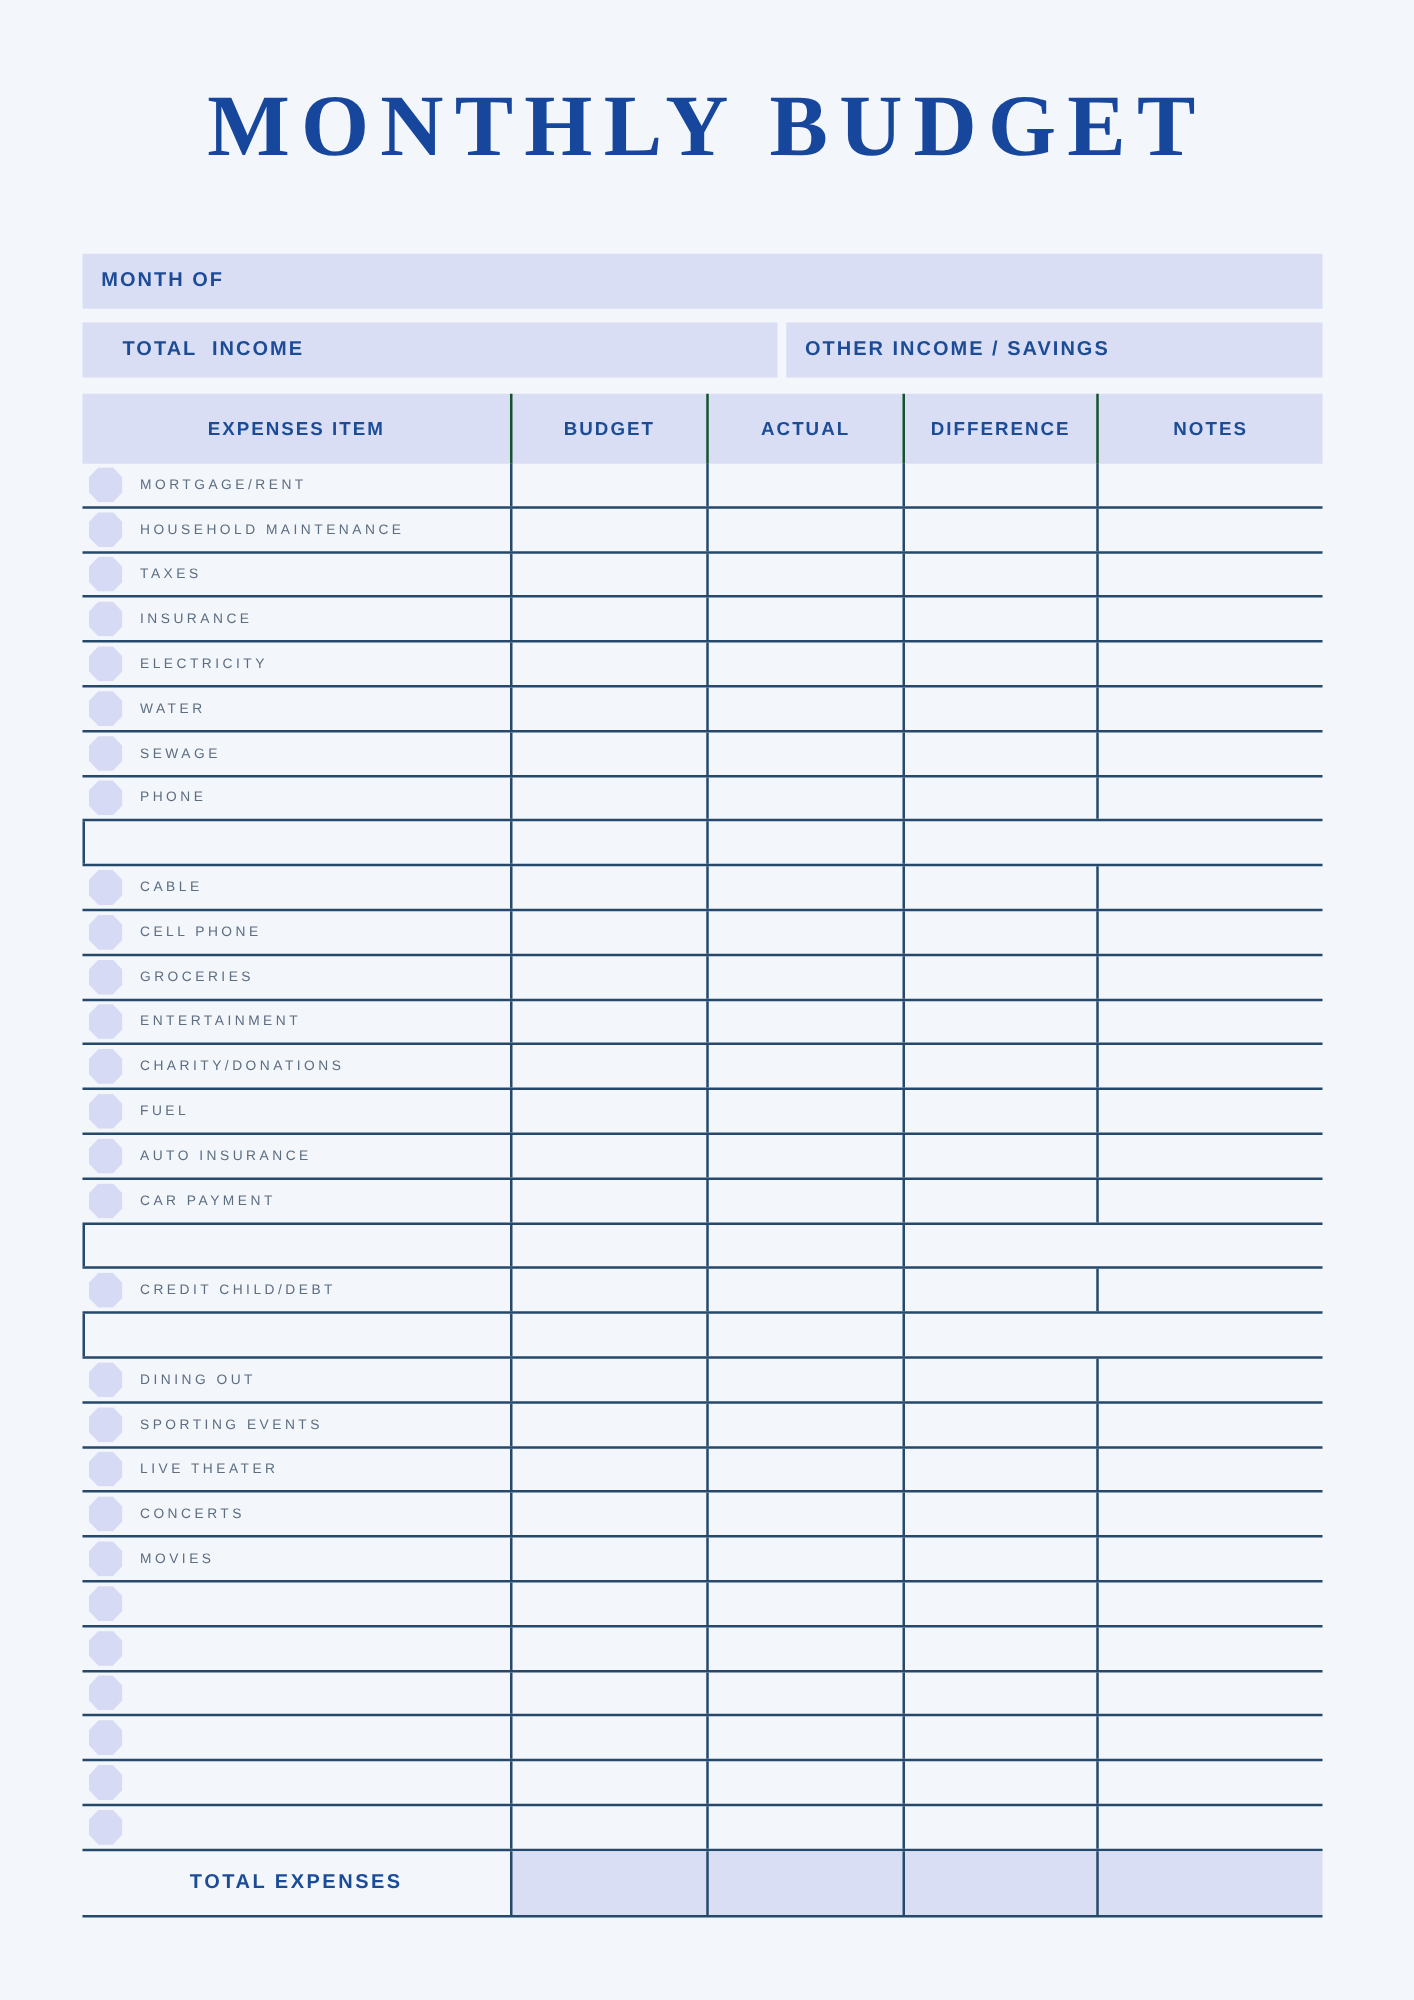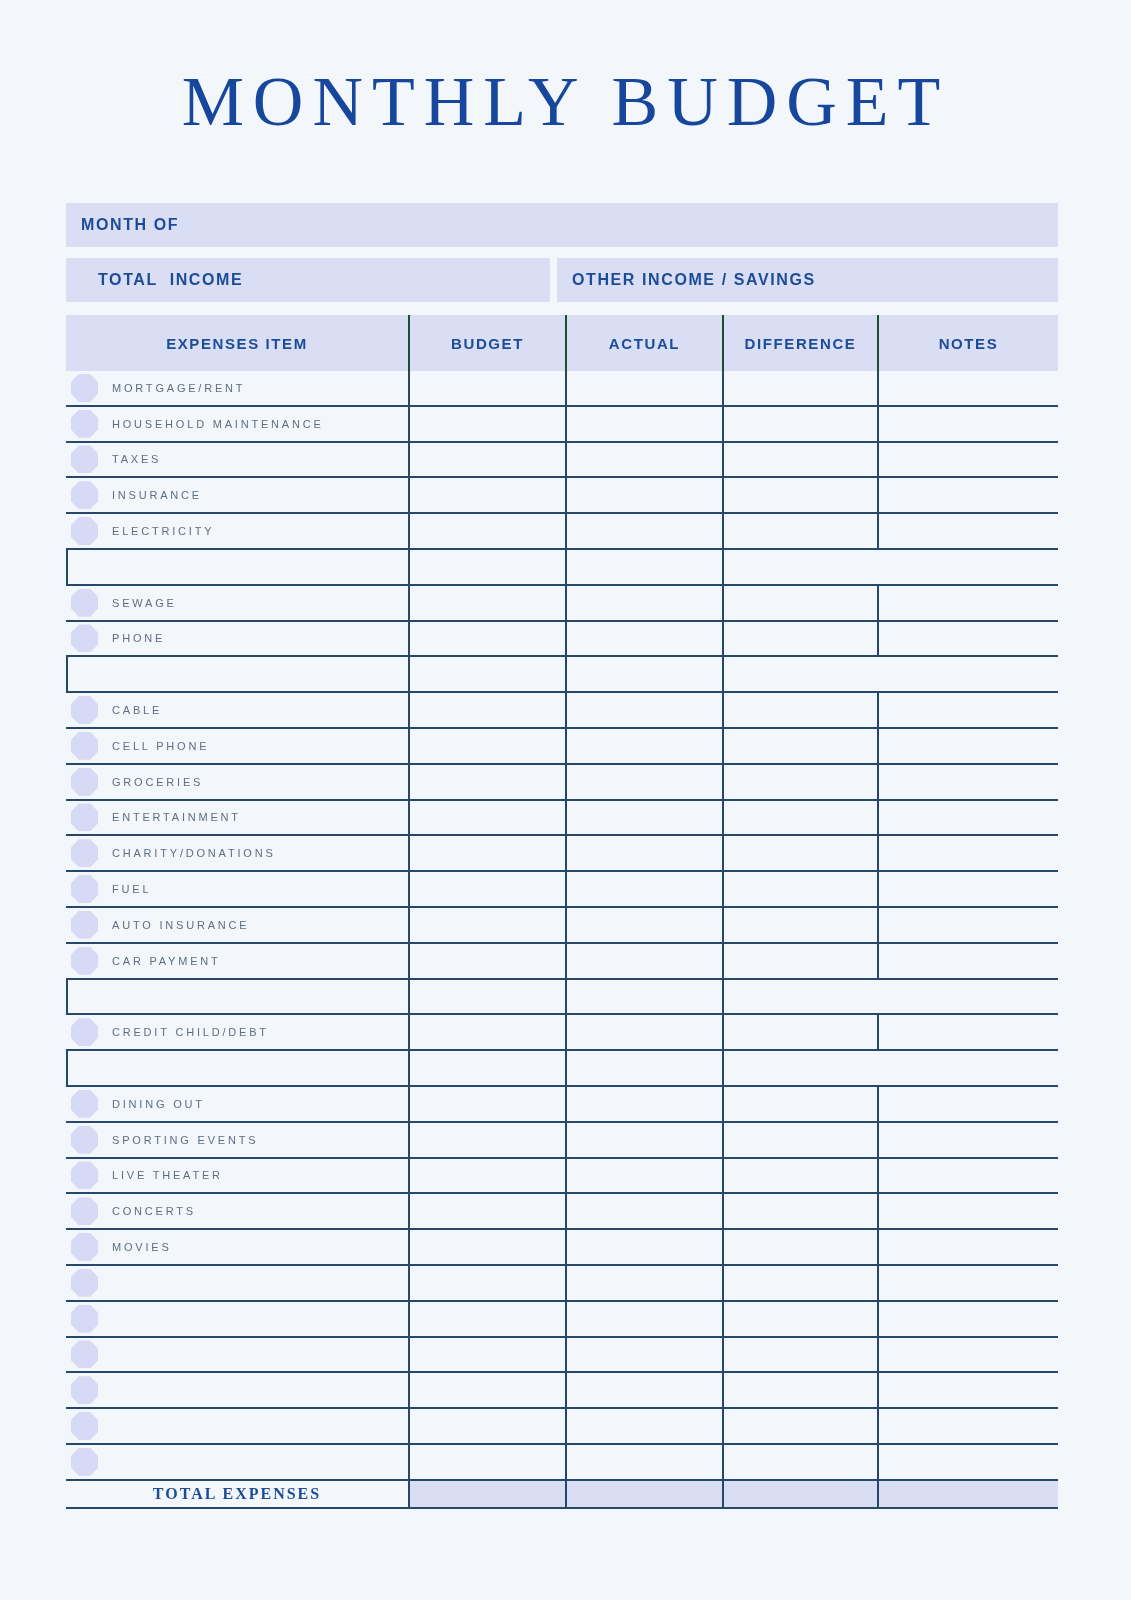--- a/index.html
+++ b/index.html
@@ -23,7 +23,7 @@
     width: 100%;
     text-align: center;
     font-family: "Liberation Serif", serif;
-    font-weight: 400;
+    font-weight: 700;
     font-size: 70px;
     line-height: 80px;
     letter-spacing: 9px;

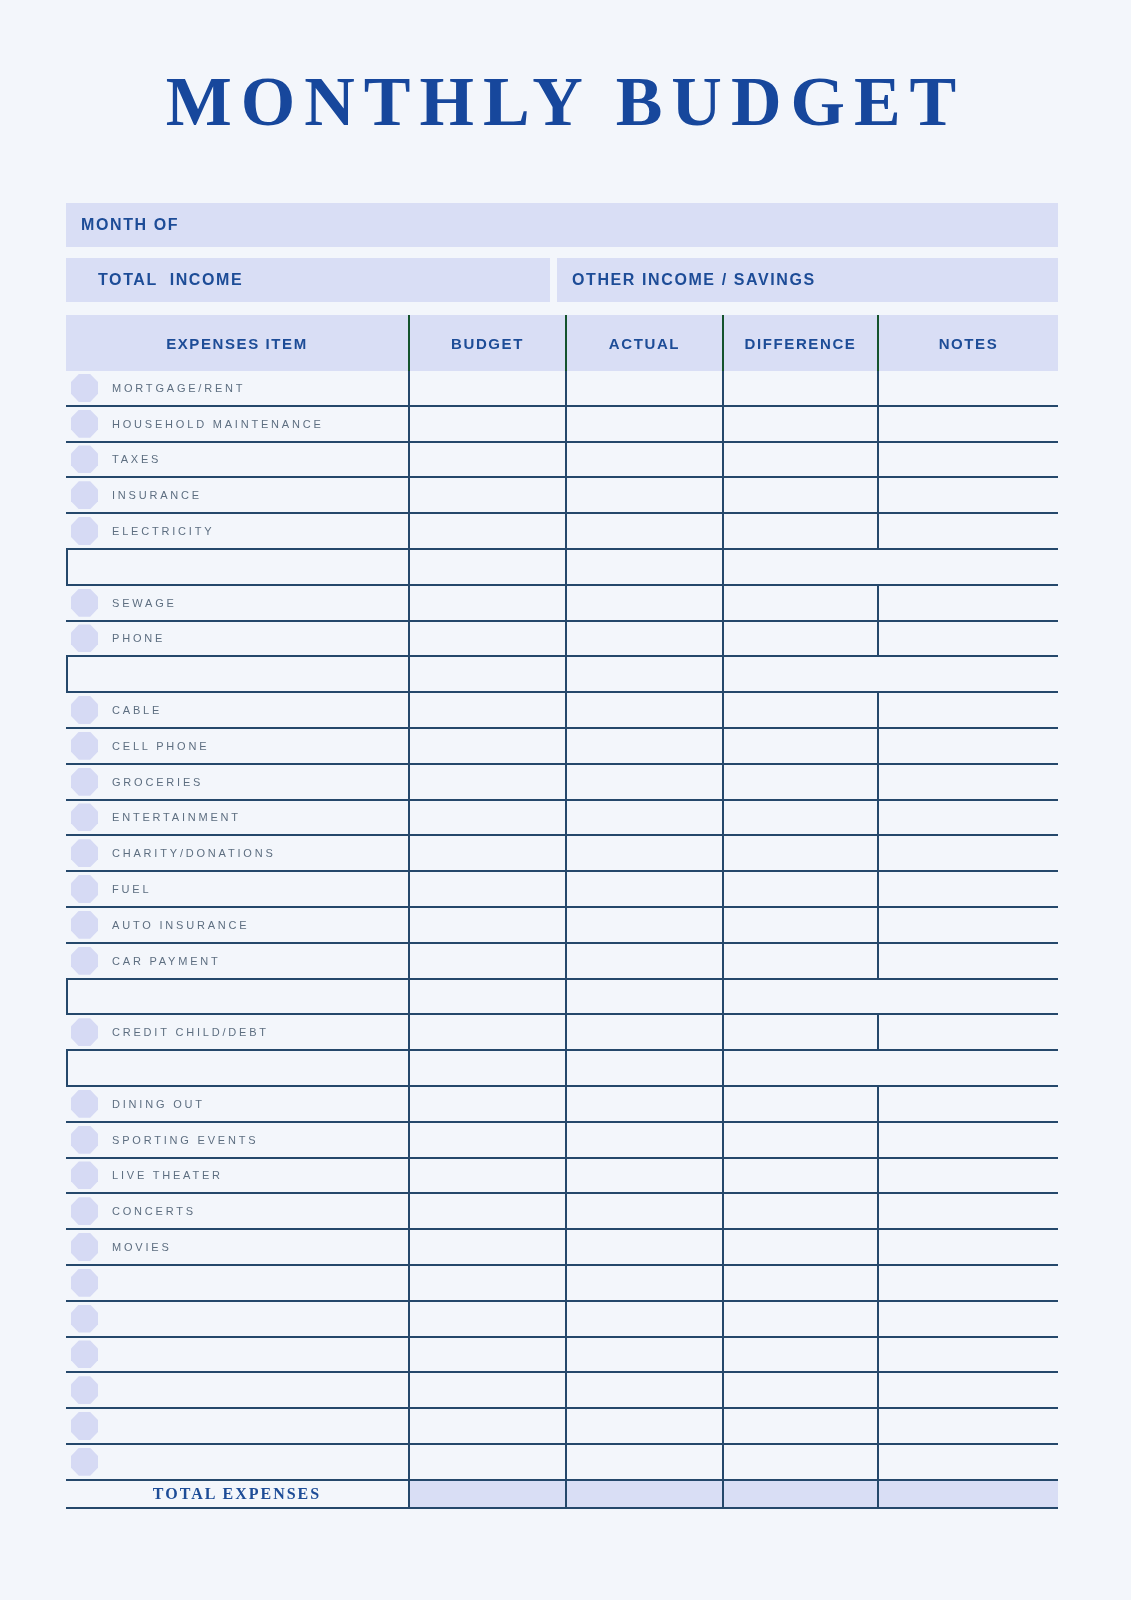--- a/index.html
+++ b/index.html
@@ -55,7 +55,7 @@
     display: flex;
     gap: 7px;
   }
-  .income-row .bar-left  { width: 484px; padding-left: 32px; }
+  .income-row .bar-left  { width: 556px; padding-left: 32px; }
   .income-row .bar-right { flex: 1; }
 
   .budget-table { top: 315px; }

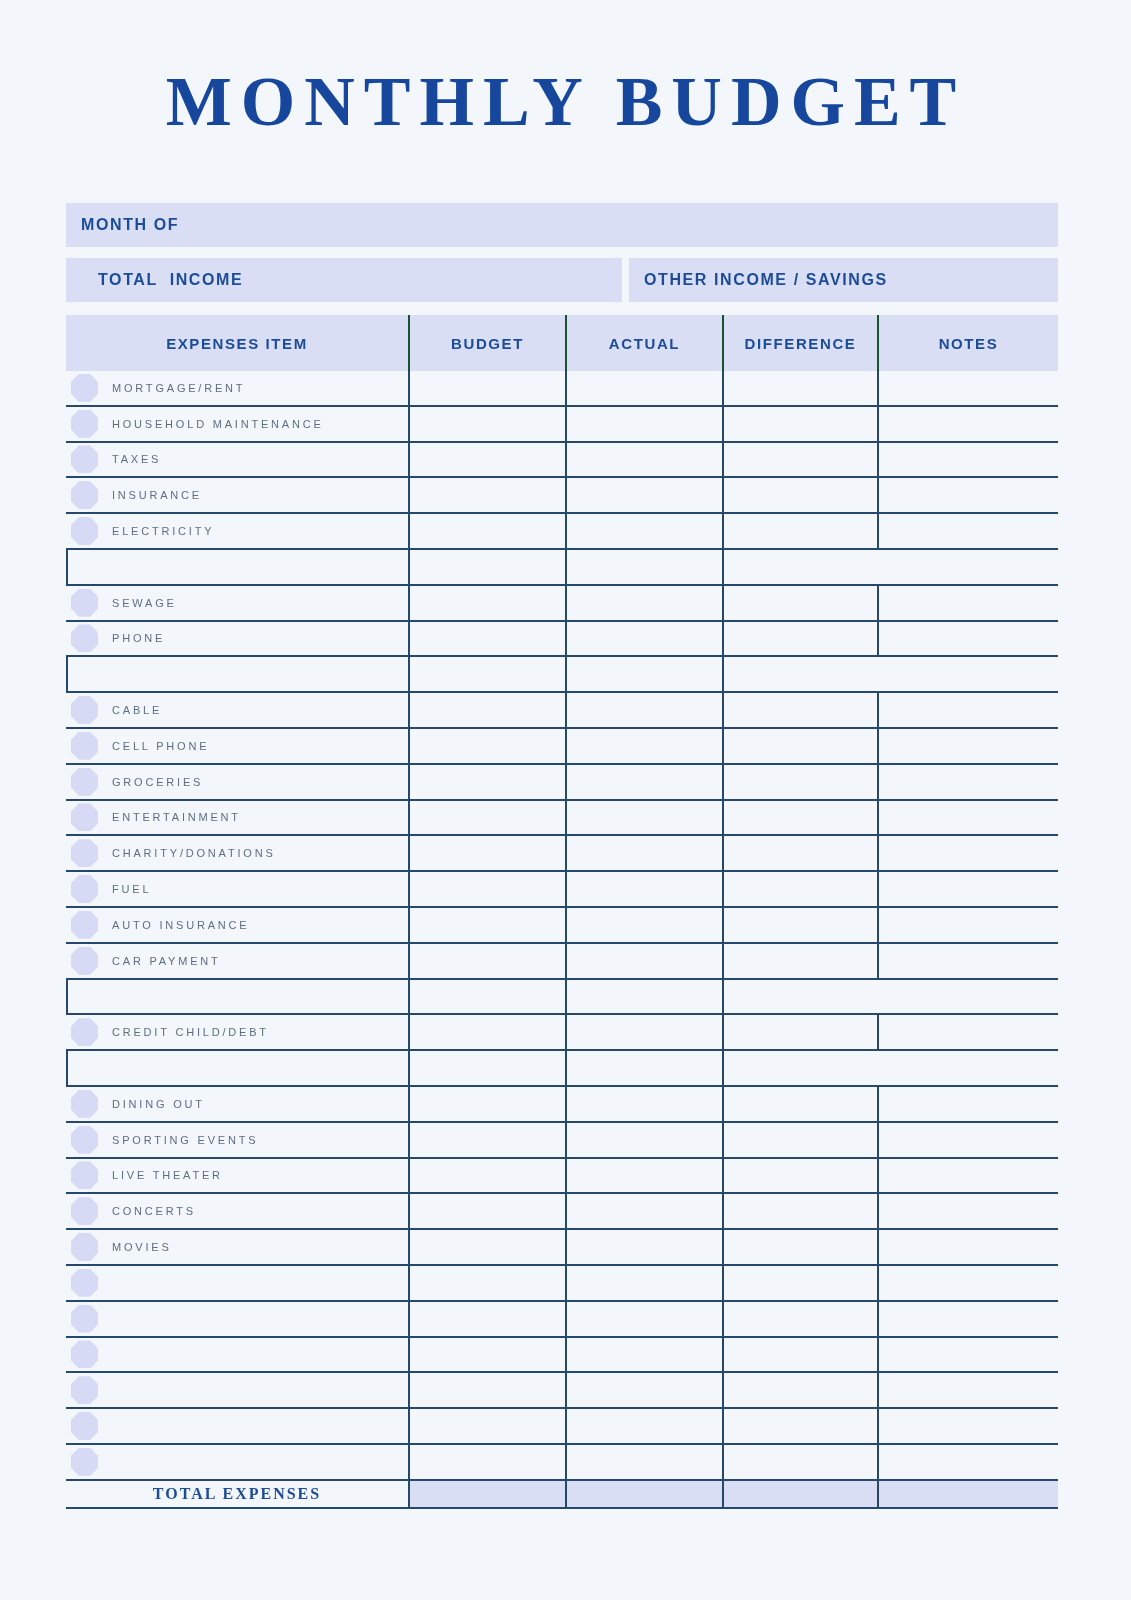--- a/index.html
+++ b/index.html
@@ -217,6 +217,10 @@
           <div class="cell val-cell"></div>
         </div>
         <div class="trow">
+          <div class="cell item-cell">
+            <span class="bullet"></span>
+            <span class="item-label">WATER</span>
+          </div>
           <div class="cell val-cell"></div>
           <div class="cell val-cell"></div>
           <div class="cell val-cell"></div>

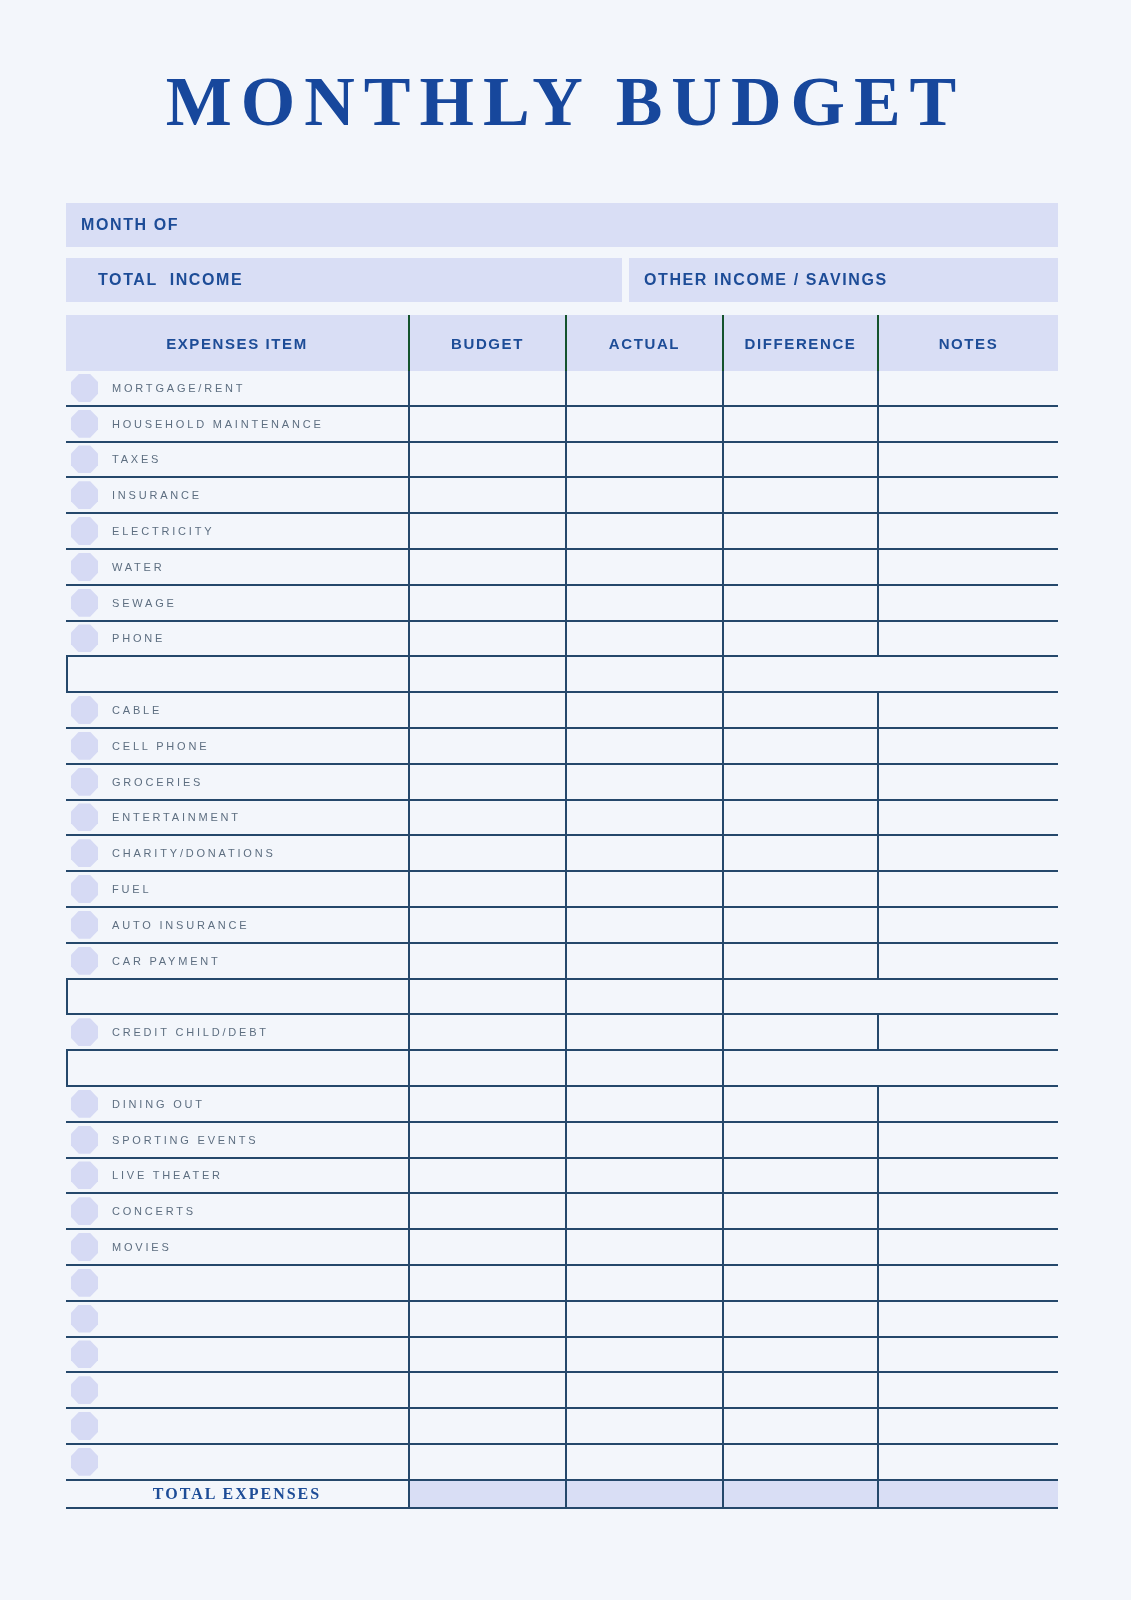--- a/index.html
+++ b/index.html
@@ -113,10 +113,9 @@
   .total-row {
     display: grid;
     grid-template-columns: 342px 157px 157px 155px 181px;
-    height: 28px;
+    height: 53px;
     border-bottom: 2px solid #25486b;
     box-sizing: border-box;
-    font-family: Liberation Serif, serif;
   }
   .total-label-cell {
     display: flex;

